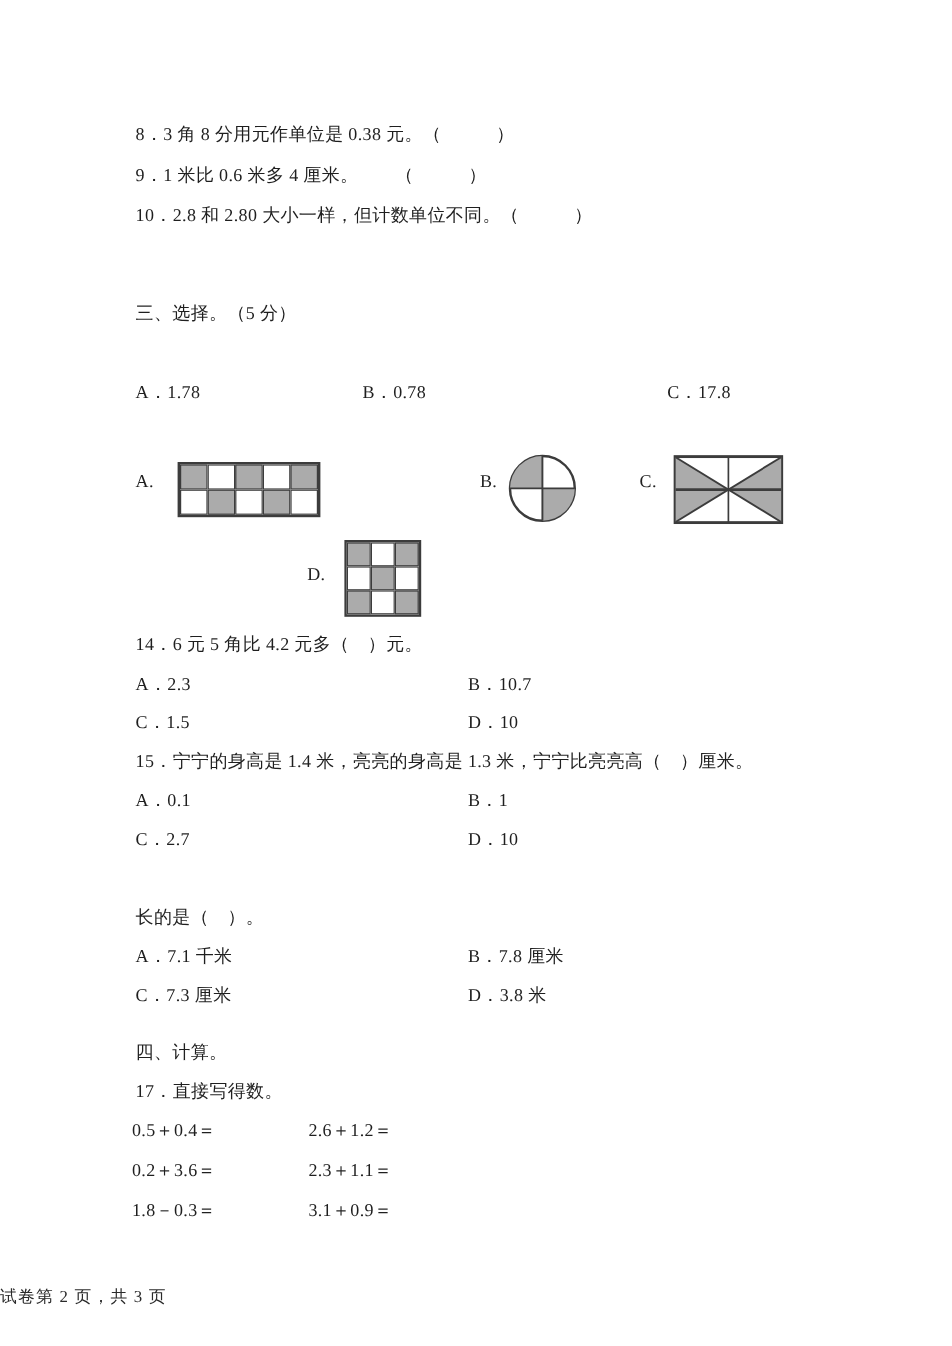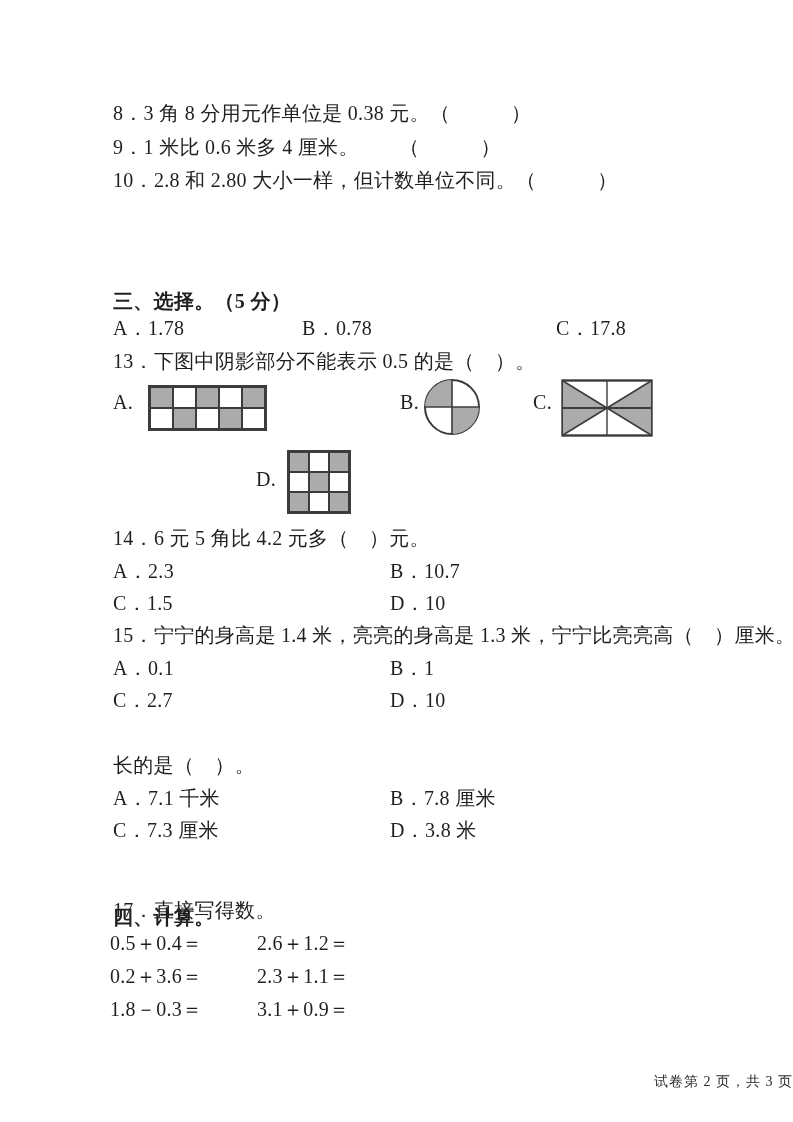--- a/index.html
+++ b/index.html
@@ -19,7 +19,7 @@
   .line{
     position:absolute;
     white-space:nowrap;
-    font-size:20px;
+    font-size:15px;
     line-height:22px;
     letter-spacing:0.3px;
   }

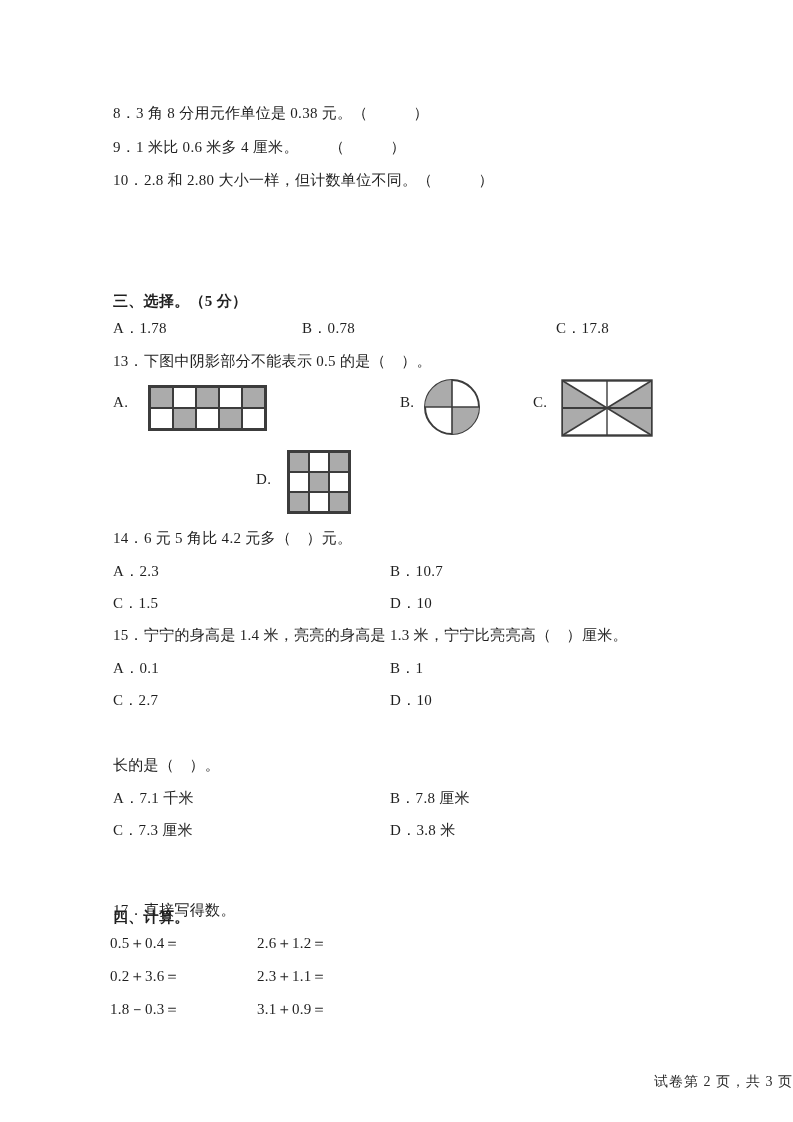--- a/index.html
+++ b/index.html
@@ -23,7 +23,7 @@
     line-height:22px;
     letter-spacing:0.3px;
   }
-  .bold{font-weight:bold;margin-top:39px;}
+  .bold{font-weight:normal;}
   .footer{
     left:0;width:793px;text-align:right;
     font-size:14px;color:#2a2a2a;letter-spacing:1px;

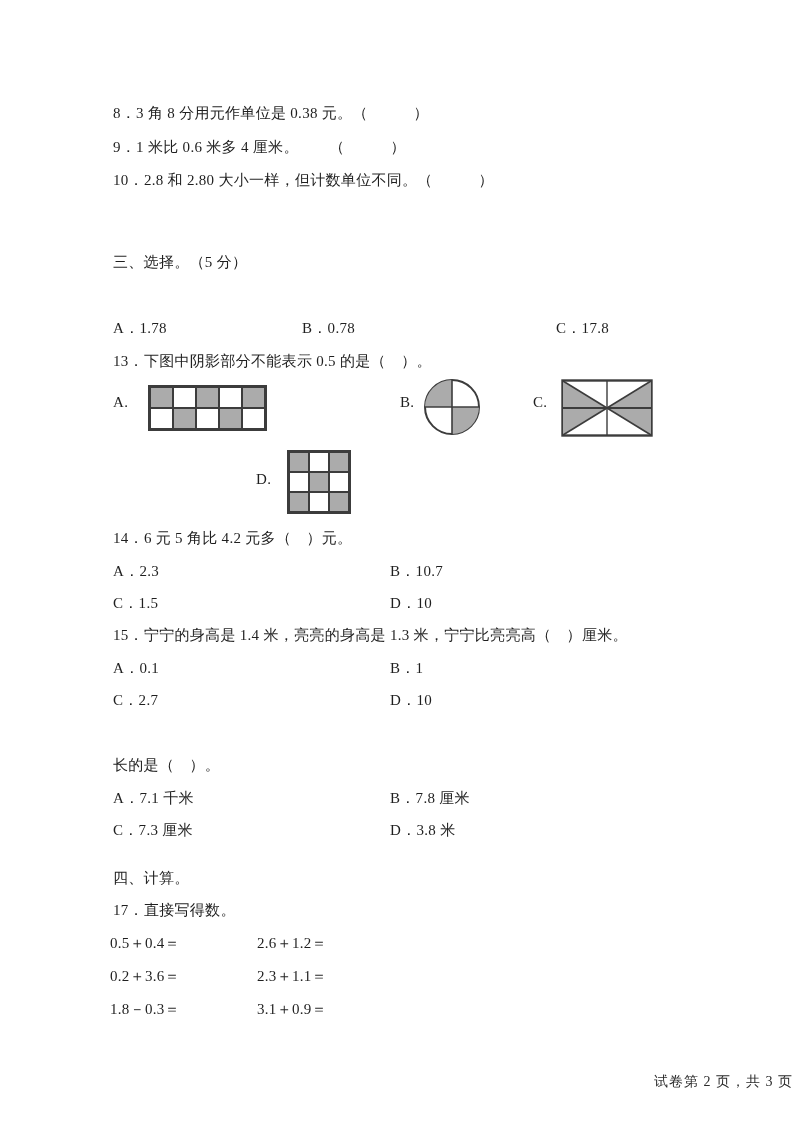--- a/index.html
+++ b/index.html
@@ -57,7 +57,6 @@
   <div class="line" style="left:302px;top:317px">B．0.78</div>
   <div class="line" style="left:556px;top:317px">C．17.8</div>
 
-  <div class="line" style="left:113px;top:350px">13．下图中阴影部分不能表示 0.5 的是（　）。</div>
 
   <div class="line" style="left:113px;top:391px">A.</div>
   <div class="figure-grid grid-a" style="left:148px;top:385px">

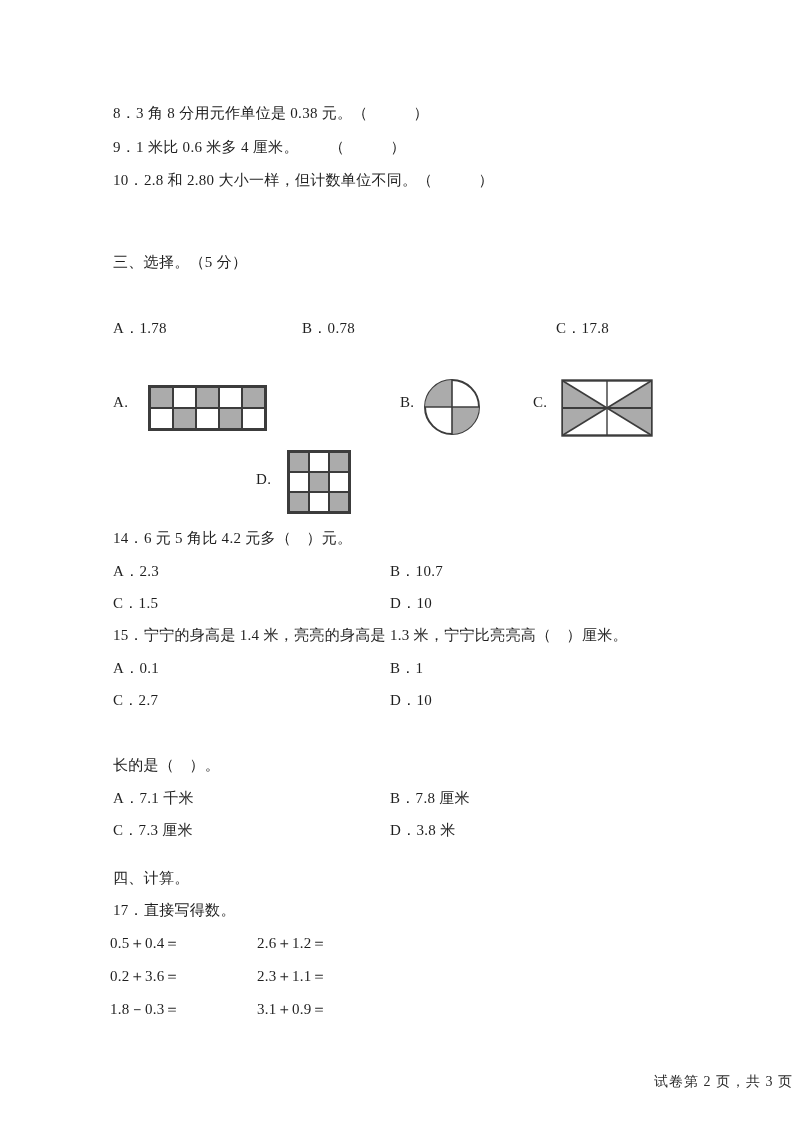--- a/index.html
+++ b/index.html
@@ -25,7 +25,7 @@
   }
   .bold{font-weight:normal;}
   .footer{
-    left:0;width:793px;text-align:right;
+    left:0;width:793px;text-align:left;
     font-size:14px;color:#2a2a2a;letter-spacing:1px;
   }
   

